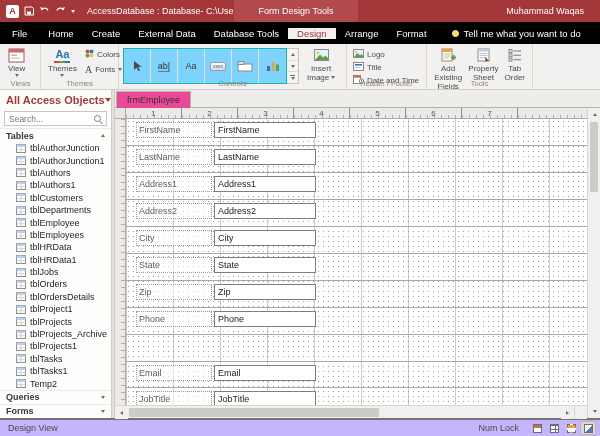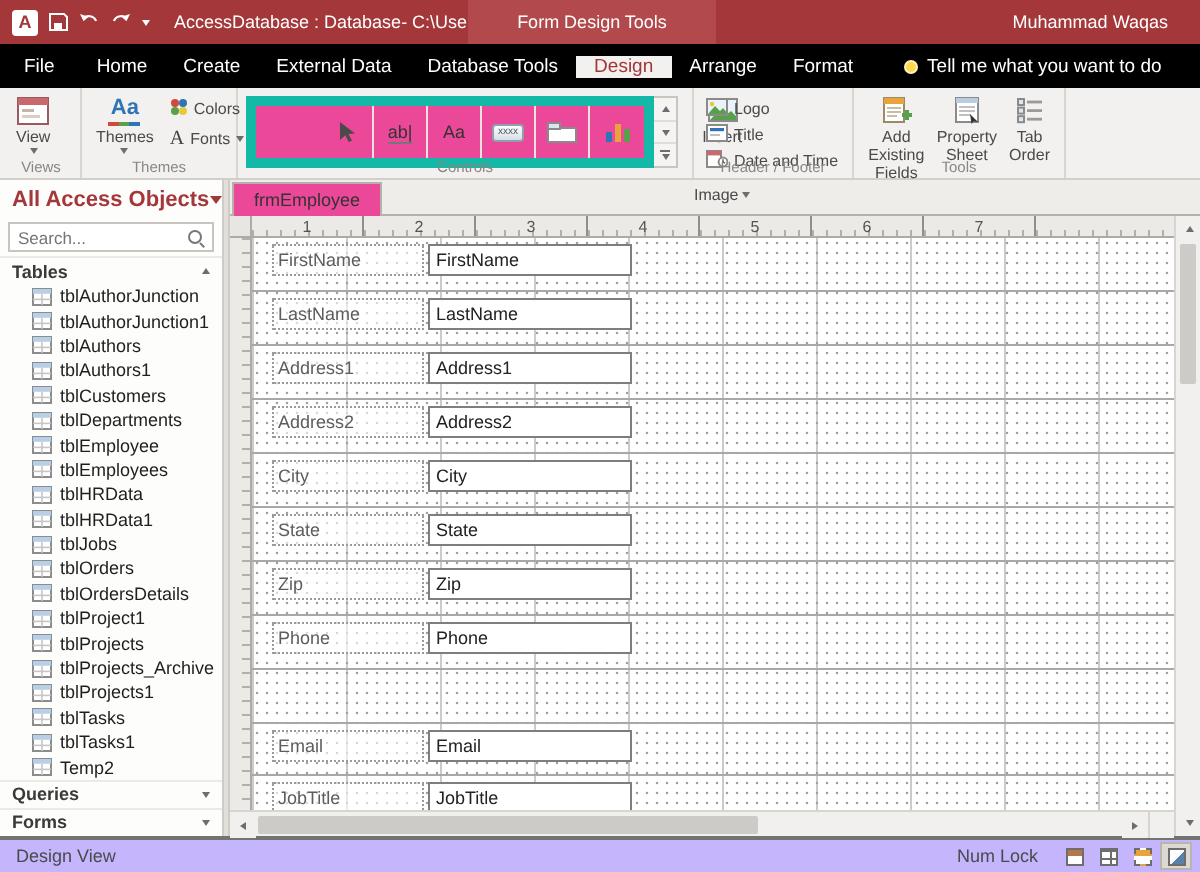--- a/index.html
+++ b/index.html
@@ -38,7 +38,7 @@
   .aa-icon { font-size:11px; font-weight:bold; color:#2e75b6; line-height:12px; }
   .aa-bar { width:16px; height:2px; background:linear-gradient(to right,#d04a3a 0 33%,#58a04c 33% 66%,#2e75b6 66%); margin-top:1px; }
   .gallery-wrap { display:flex; align-items:flex-start; padding-top:2px; }
-  .gallery { background:#ec4899; border:5px solid #14b8a6; height:36px; display:flex;padding-left:32px; }
+  .gallery { background:#7dd3fc; border:1px solid #14b8a6; height:36px; display:flex; }
   .gcell { width:27px; display:flex; flex-direction:column; align-items:center; justify-content:center; border-right:1px solid #e6e3df; font-size:10px; color:#333; cursor:default; }
   .gcell:last-child { border-right:none; }
   .gtxt { font-size:9px; color:#333; }

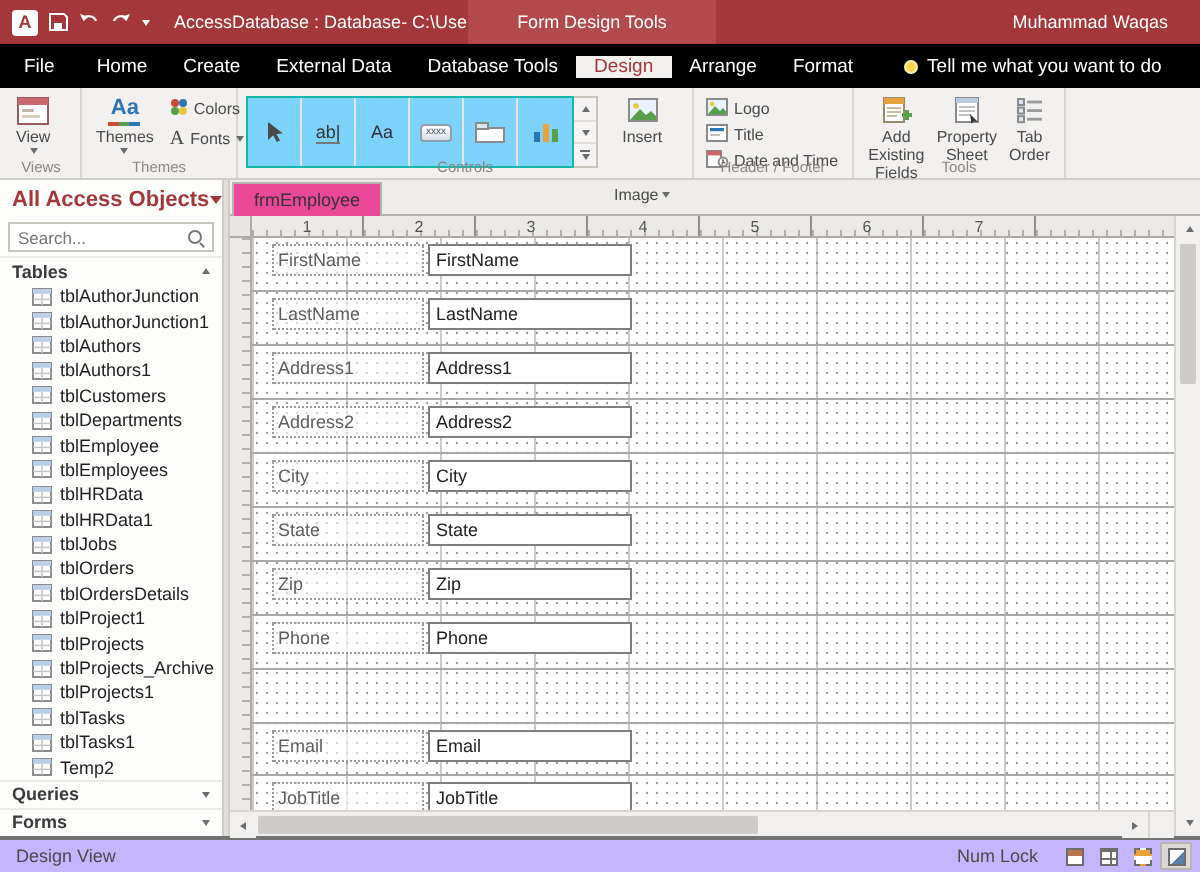--- a/index.html
+++ b/index.html
@@ -272,7 +272,7 @@
             </svg>
         </span>
         <span>Insert</span>
-        <span style="display:flex; align-items:center; gap:2px;margin-top:20px;">
+        <span style="display:flex; align-items:center; gap:2px;">
           <span>Image</span>
           <span class="tri-down"></span>
         </span>

